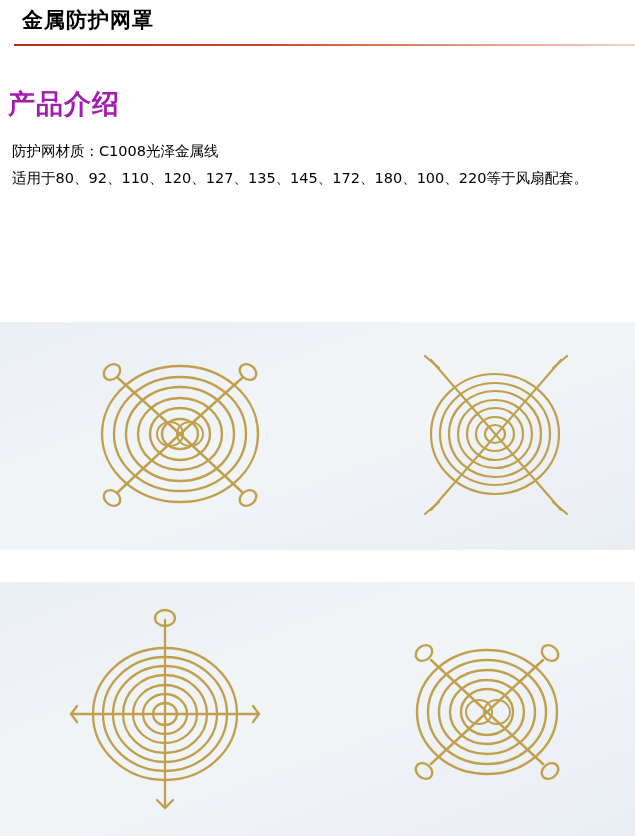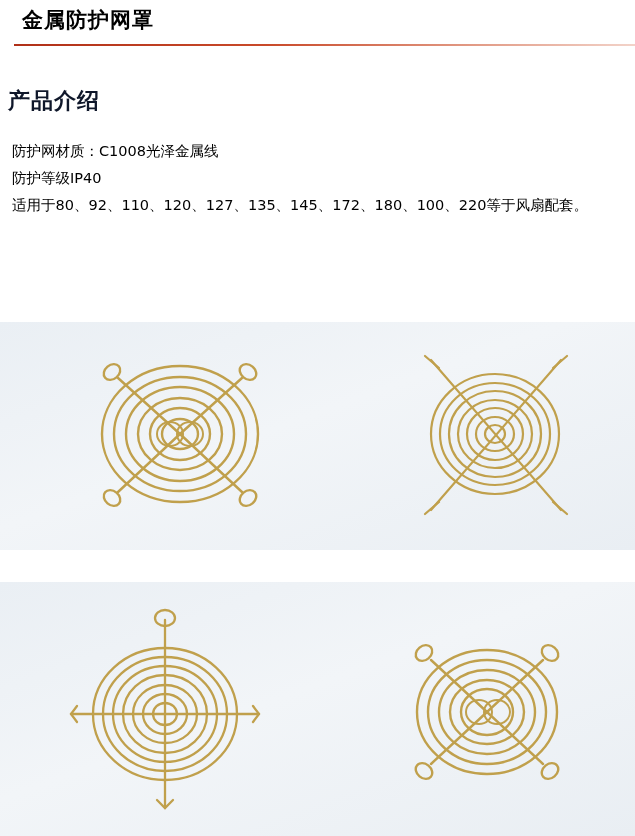--- a/index.html
+++ b/index.html
@@ -53,10 +53,10 @@
     position: absolute;
     left: 8px;
     top: 86px;
-    font-size: 22px;
+    font-size: 27px;
     font-weight: bold;
     letter-spacing: 1px;
-    color: #0f172a;
+    color: #a21caf;
   }
 
   

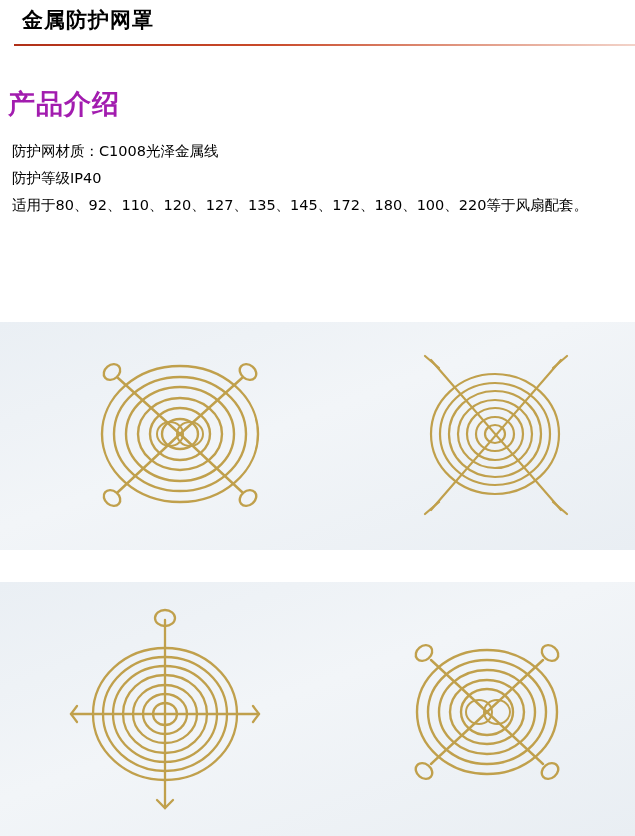--- a/index.html
+++ b/index.html
@@ -114,7 +114,6 @@
 
   <div class="specs">
     <div class="spec-line">防护网材质：C1008光泽金属线</div>
-    <div class="spec-line">防护等级IP40</div>
     <div class="spec-line">适用于80、92、110、120、127、135、145、172、180、100、220等于风扇配套。</div>
   </div>
 

